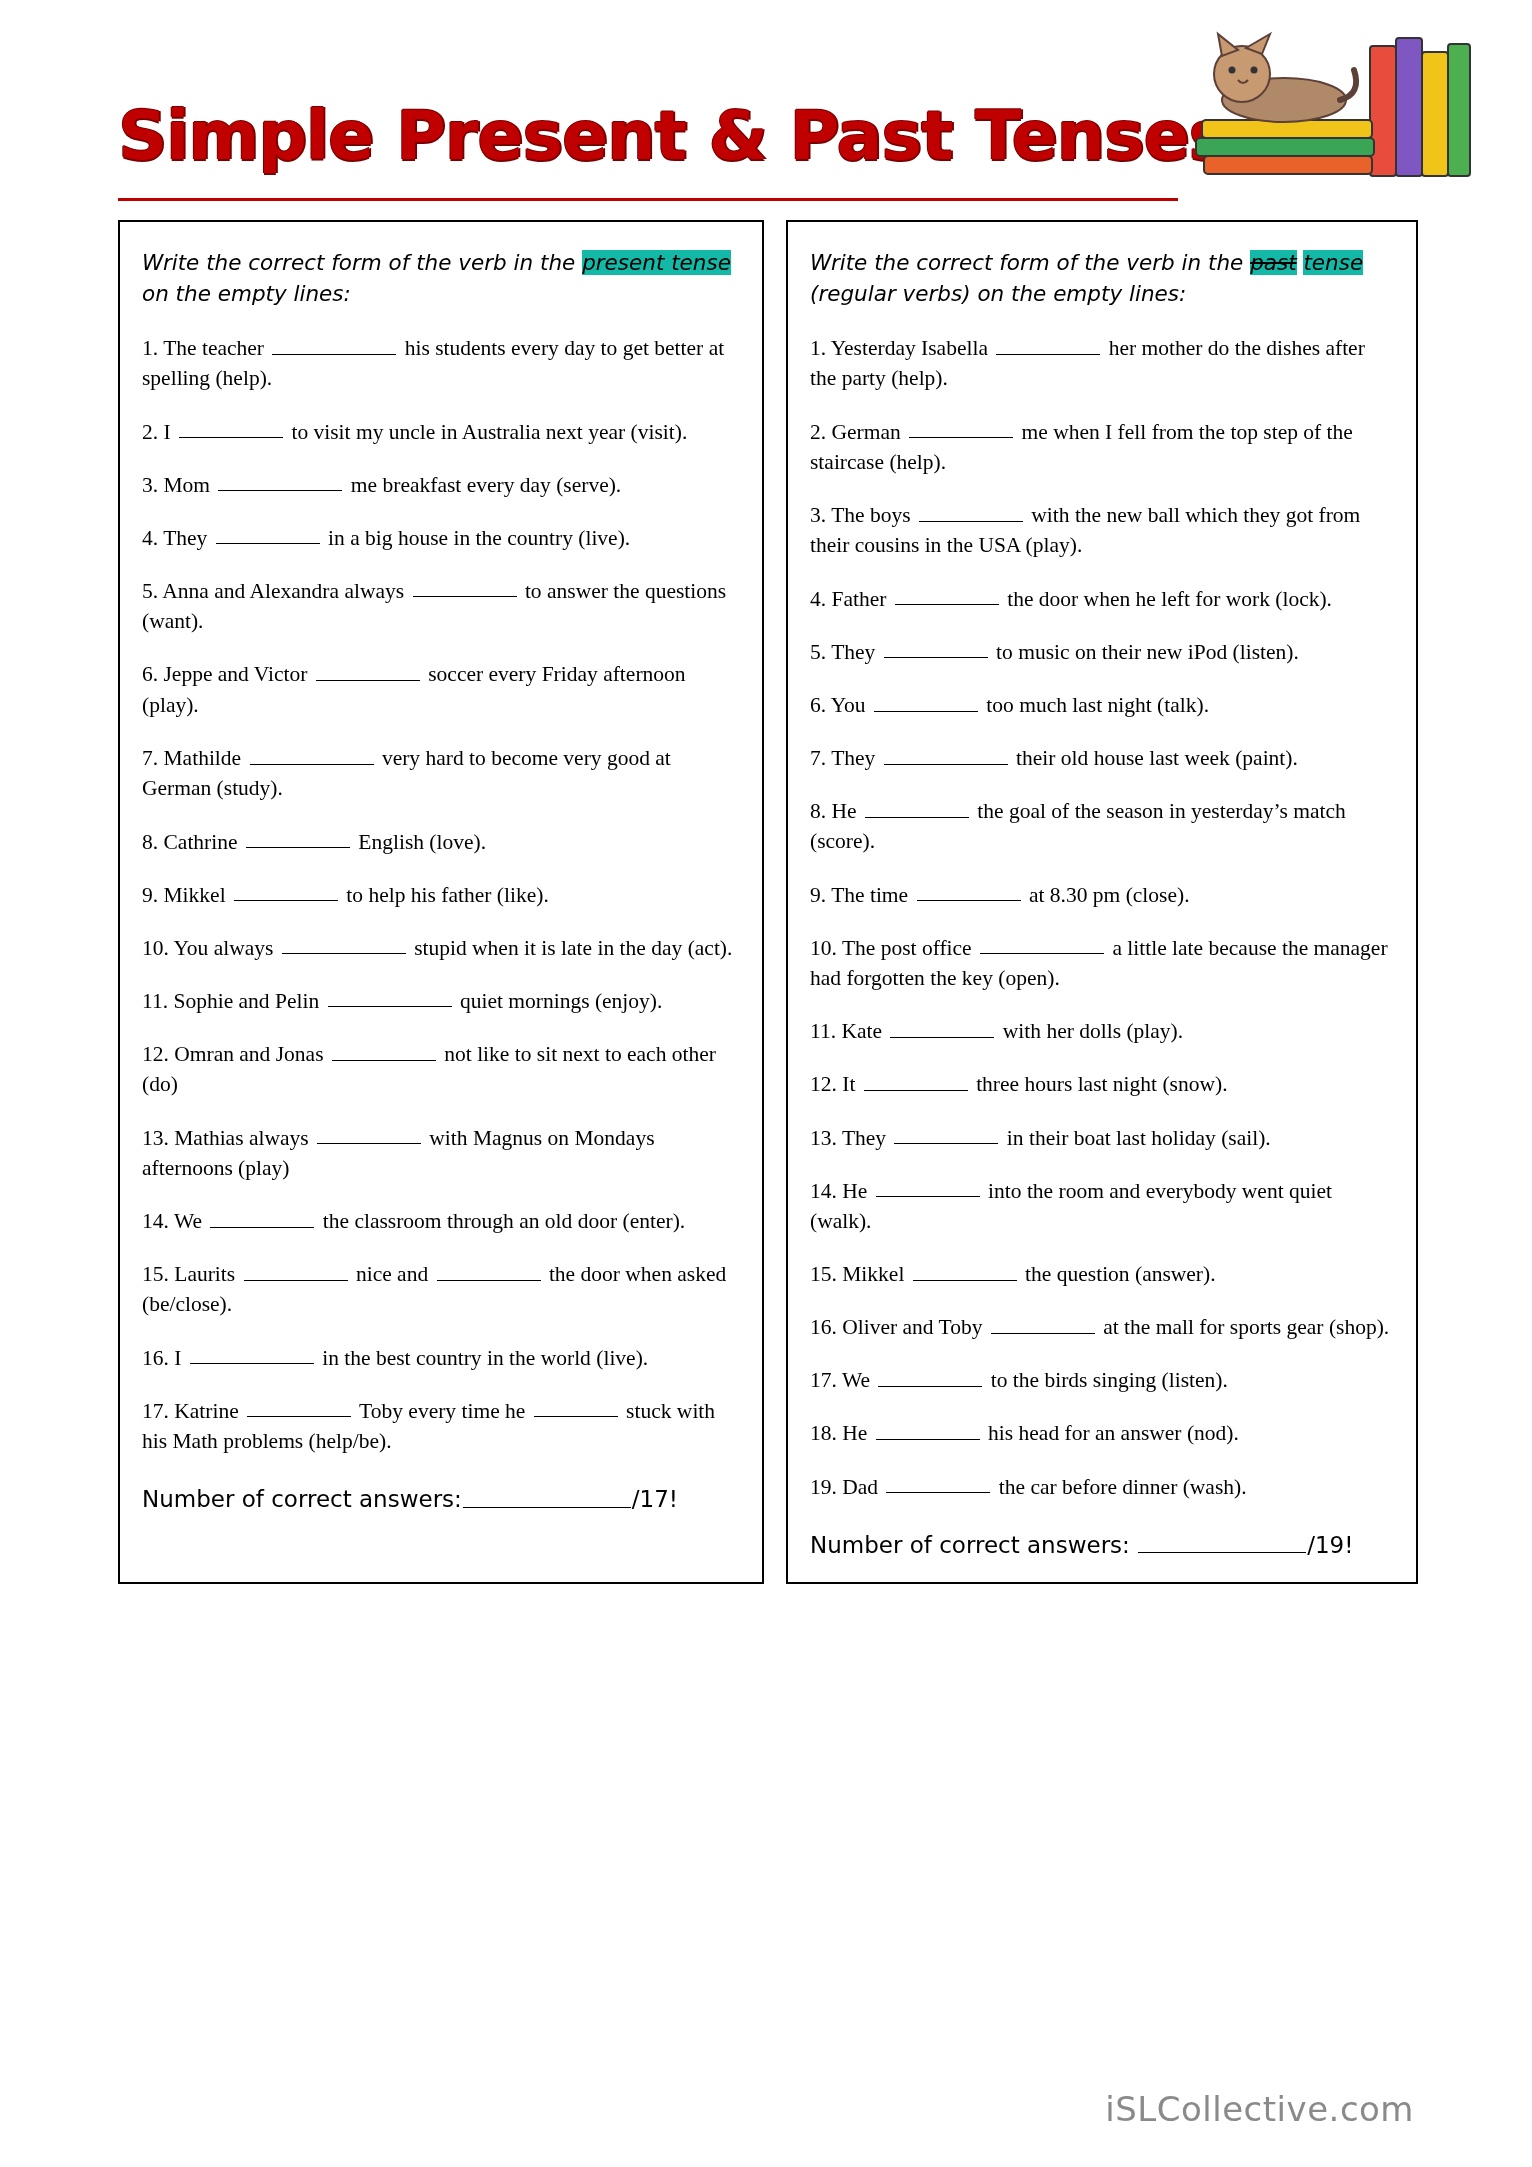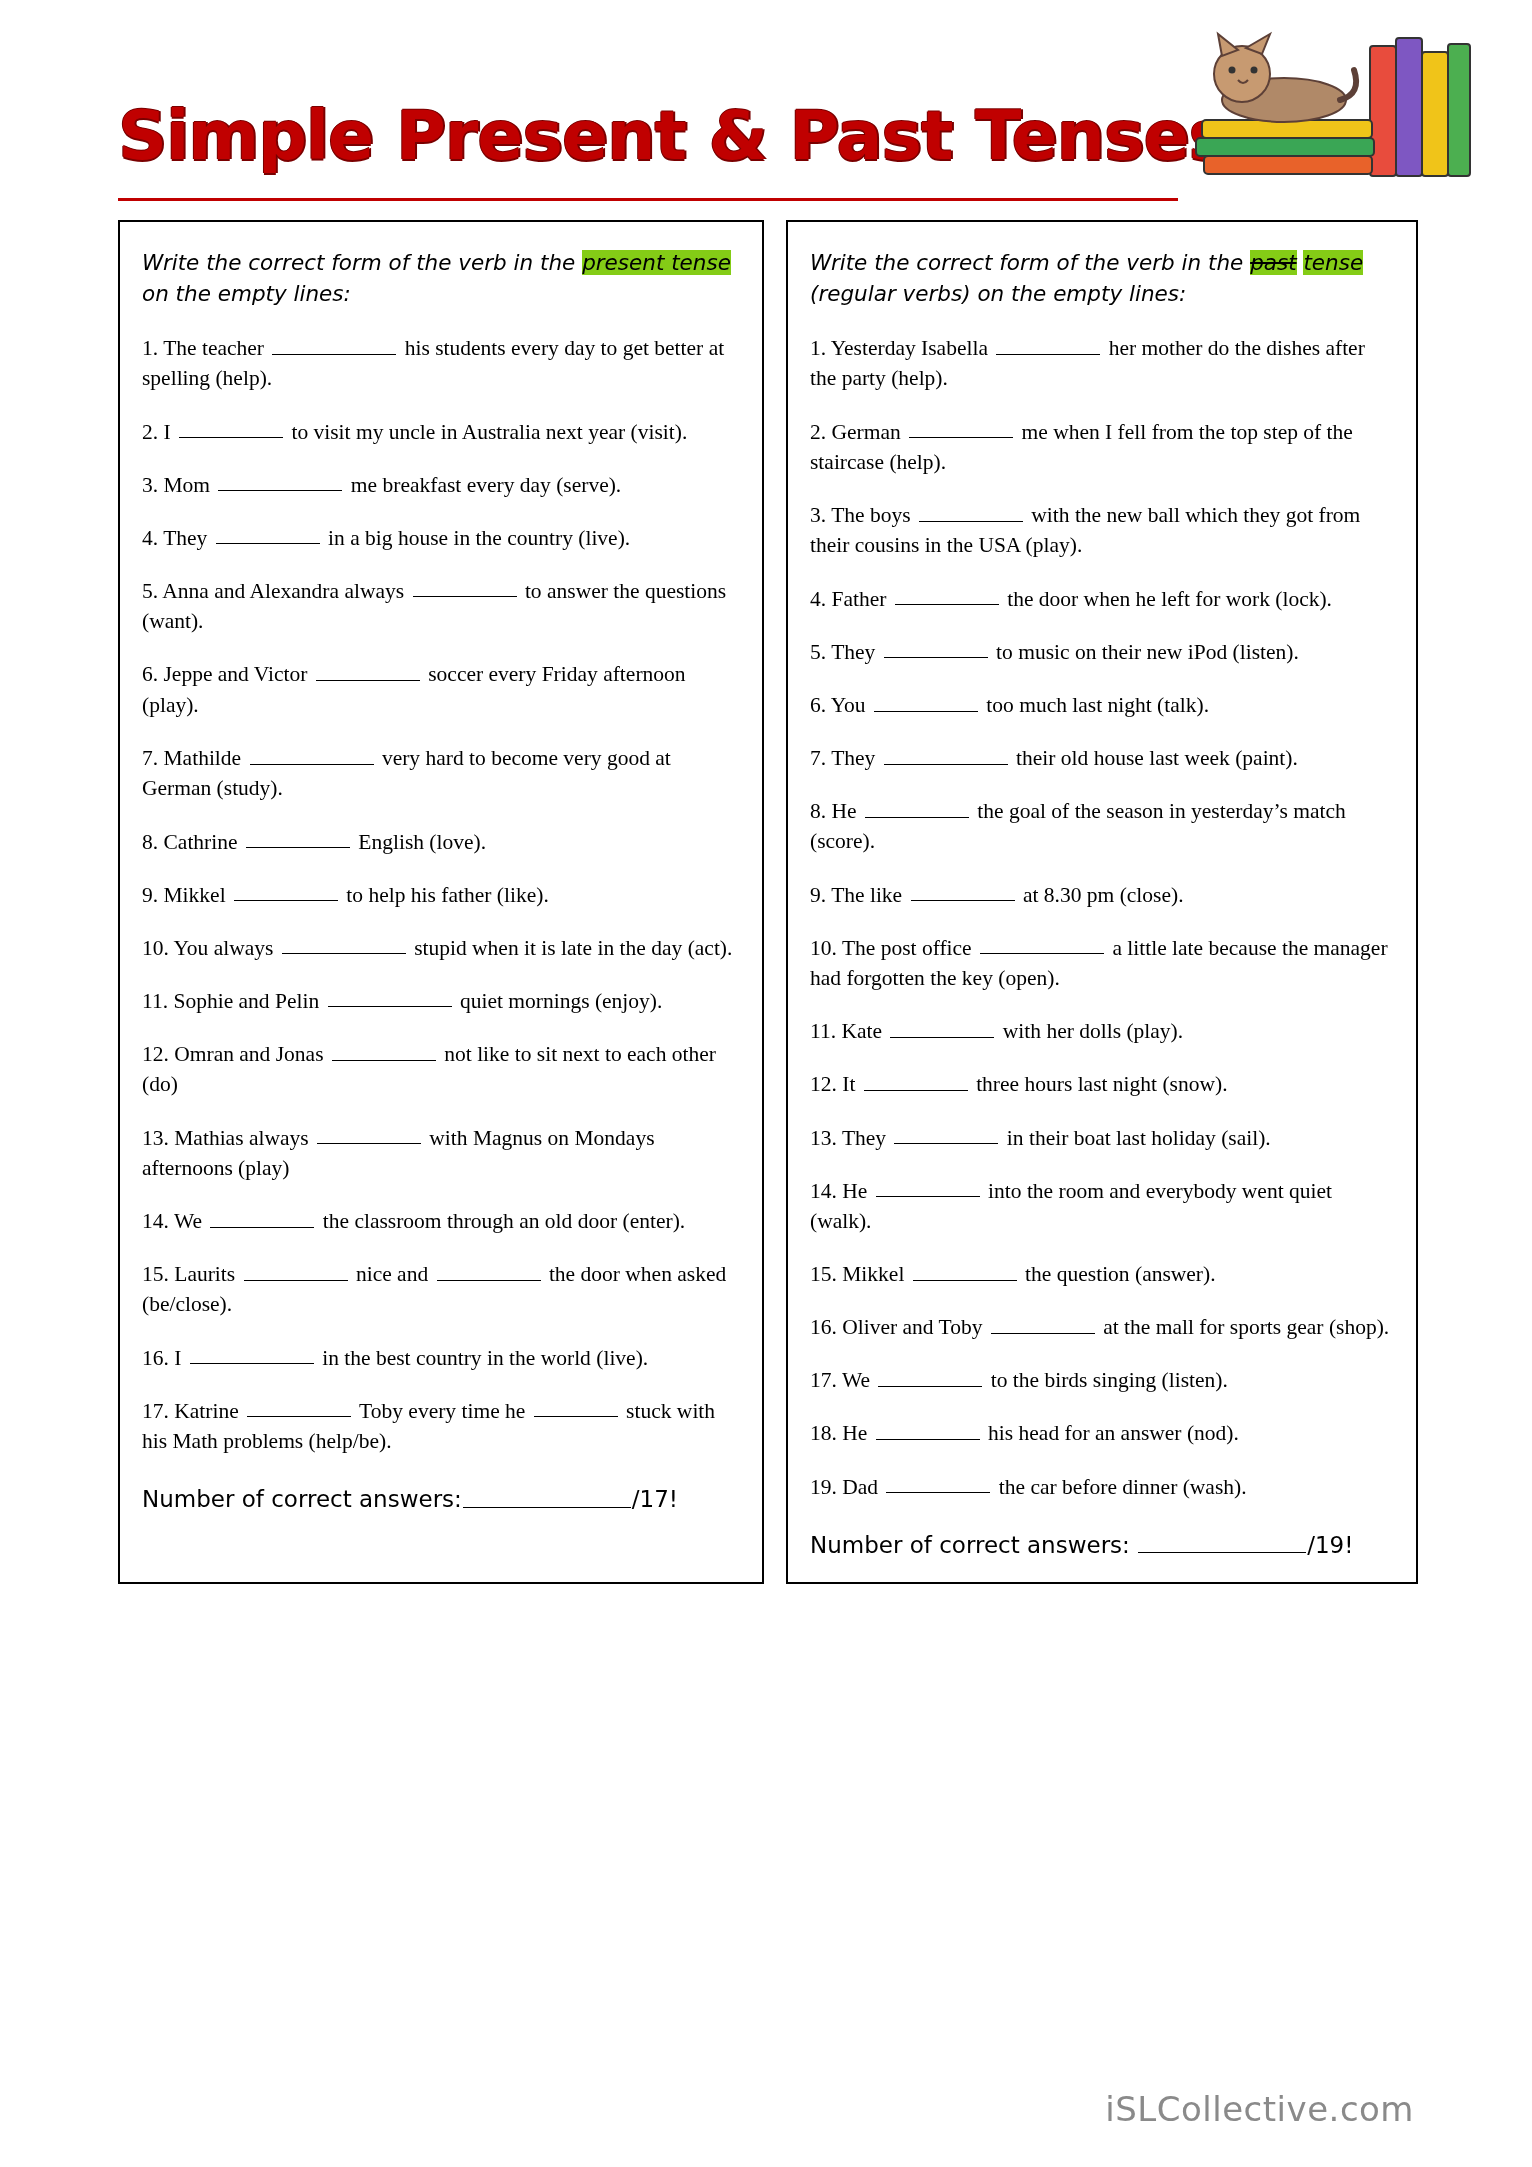--- a/index.html
+++ b/index.html
@@ -87,7 +87,7 @@
     color: #000;
   }
   .hl {
-    background: #84cc16;
+    background: #14b8a6;
     font-style: italic;
   }
   .strike-through {

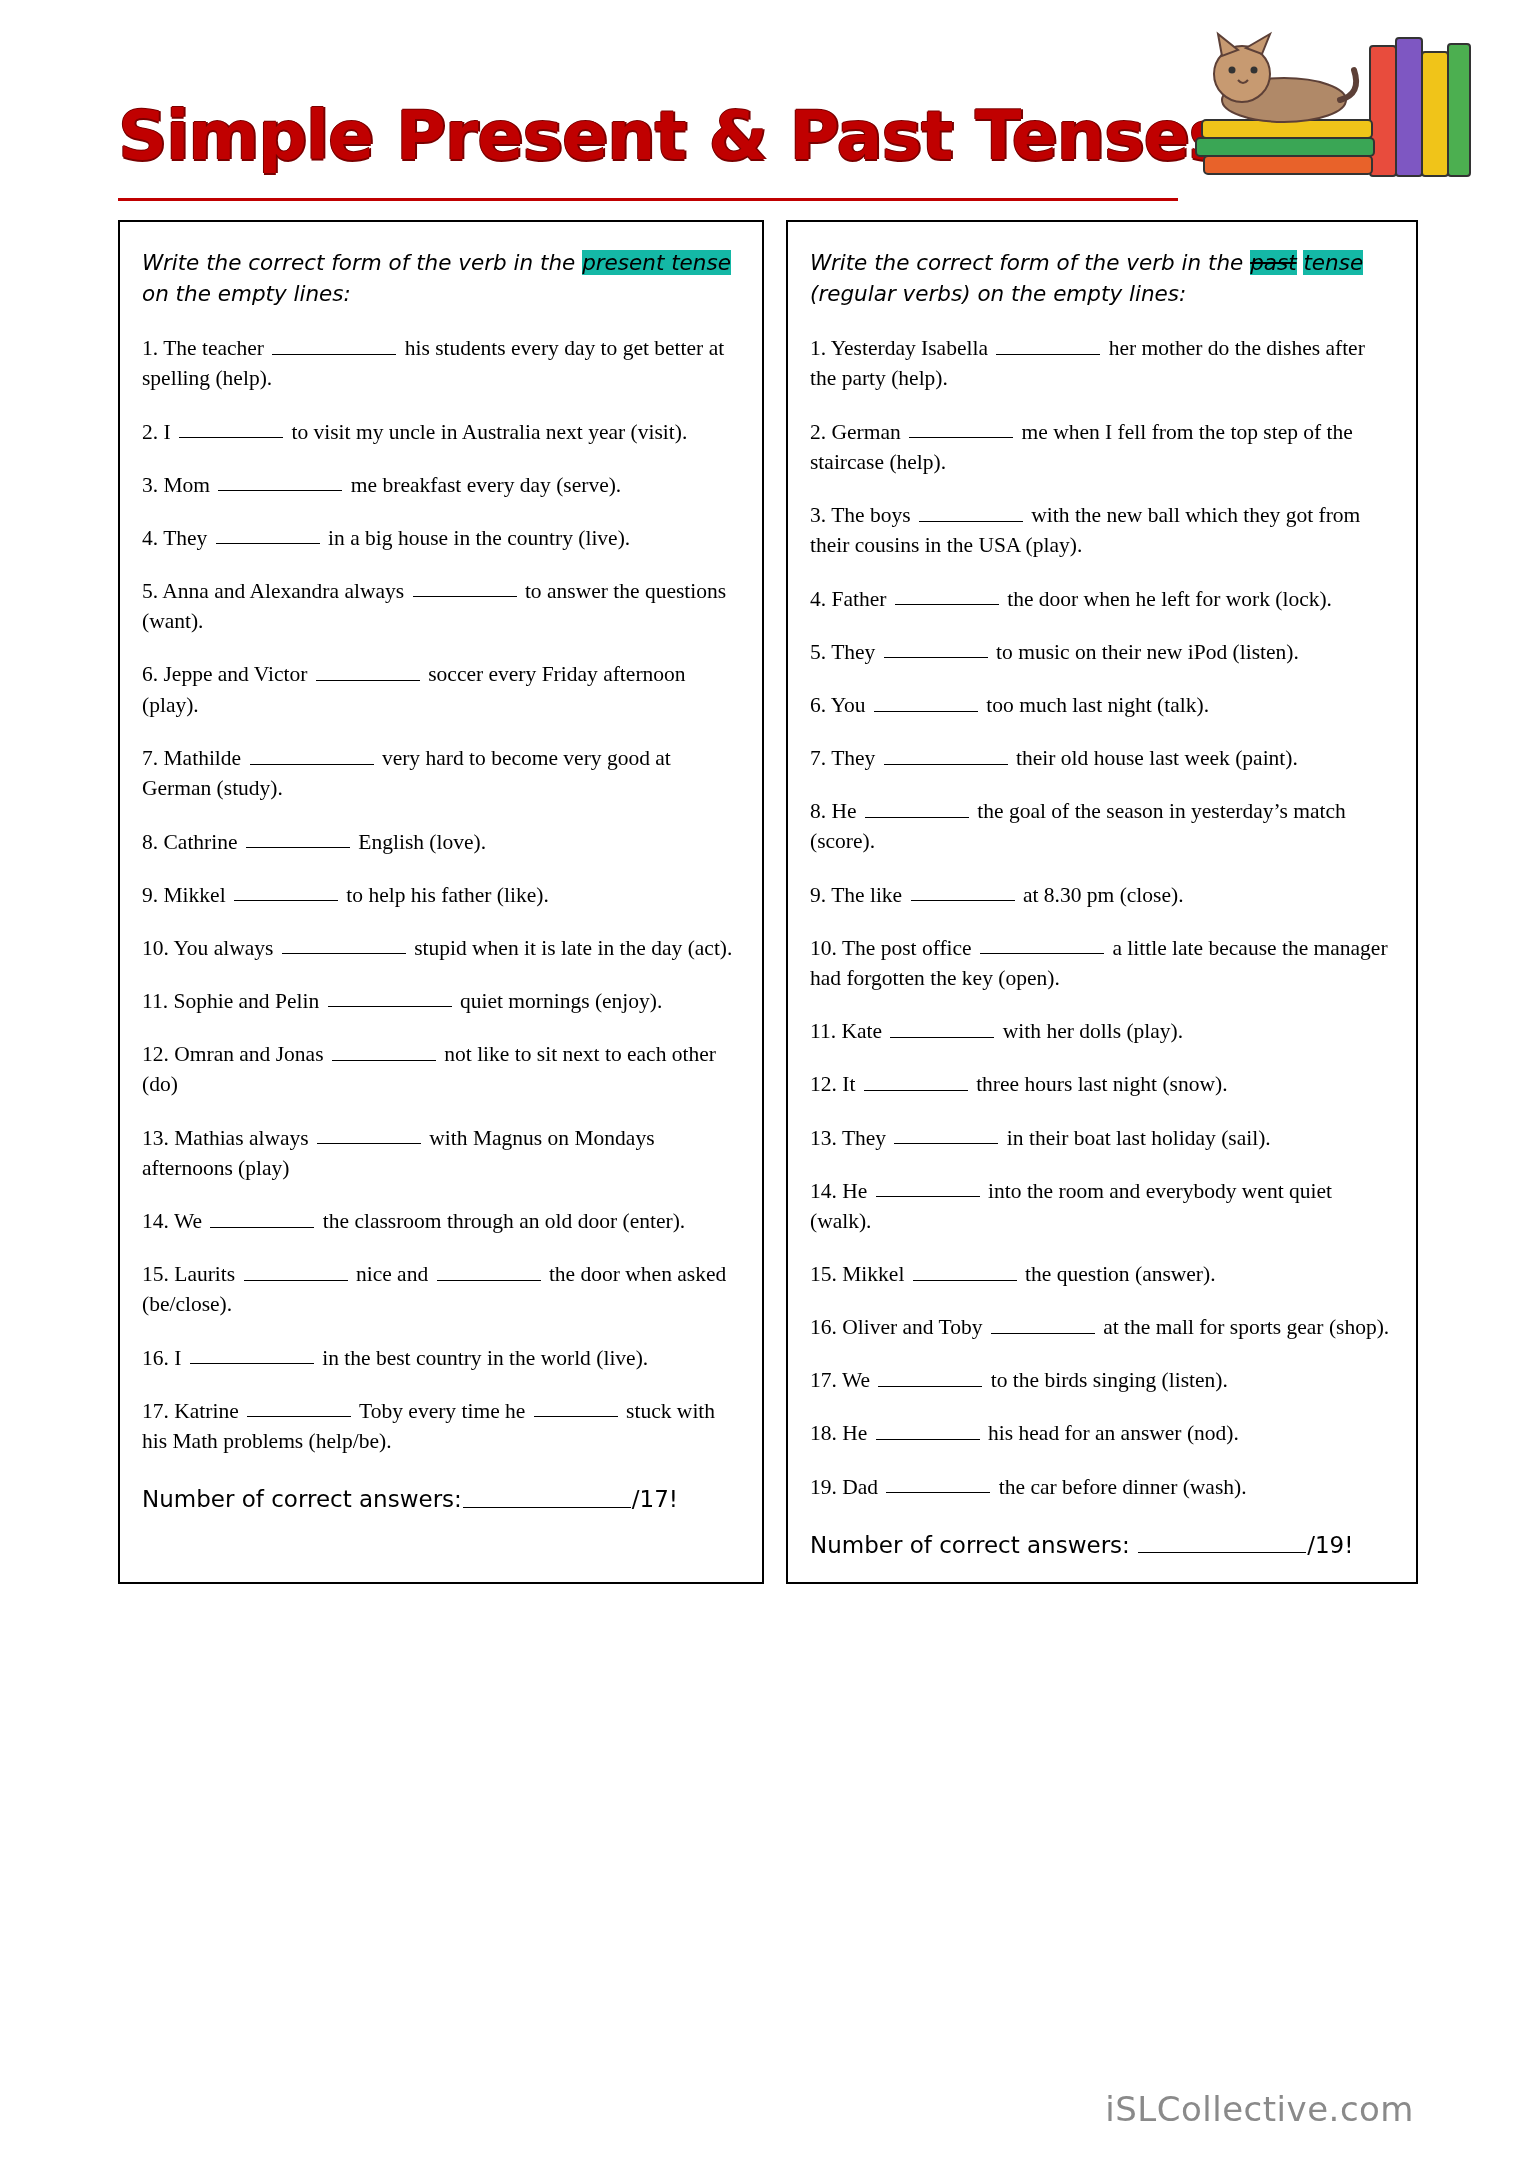--- a/index.html
+++ b/index.html
@@ -372,7 +372,7 @@
 
       <div class="item">
         <span>9.</span>
-        <span>The like</span>
+        <span>The time</span>
         <span class="blank b-md"></span>
         <span>at 8.30 pm (close).</span>
       </div>

